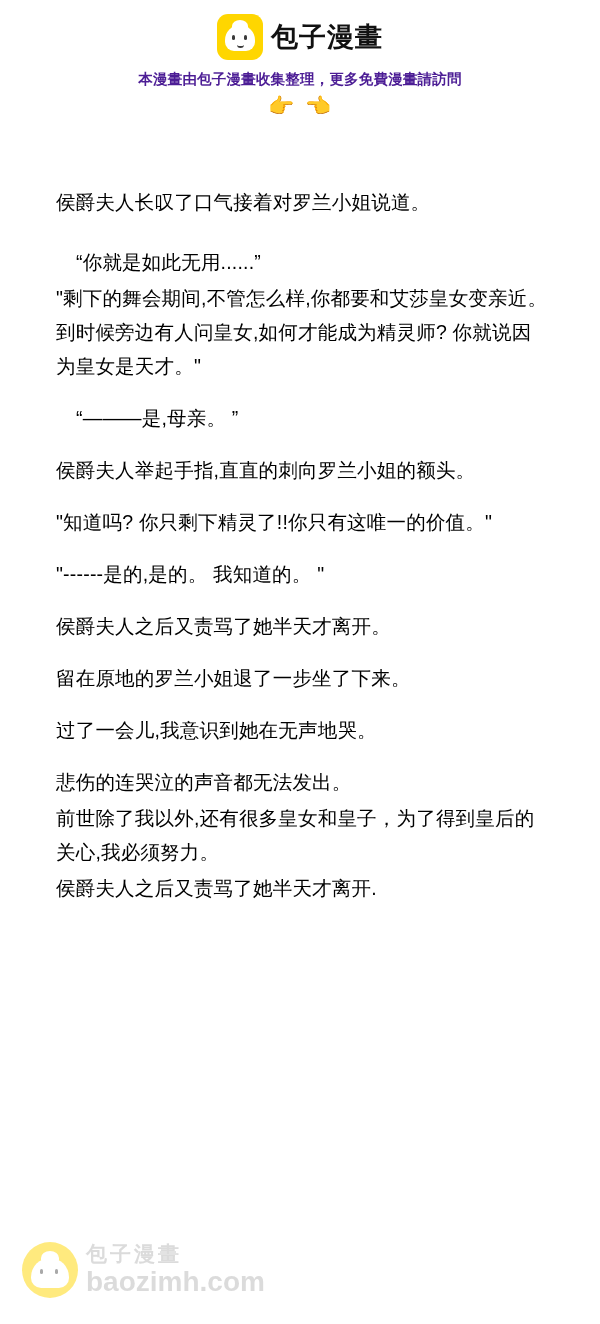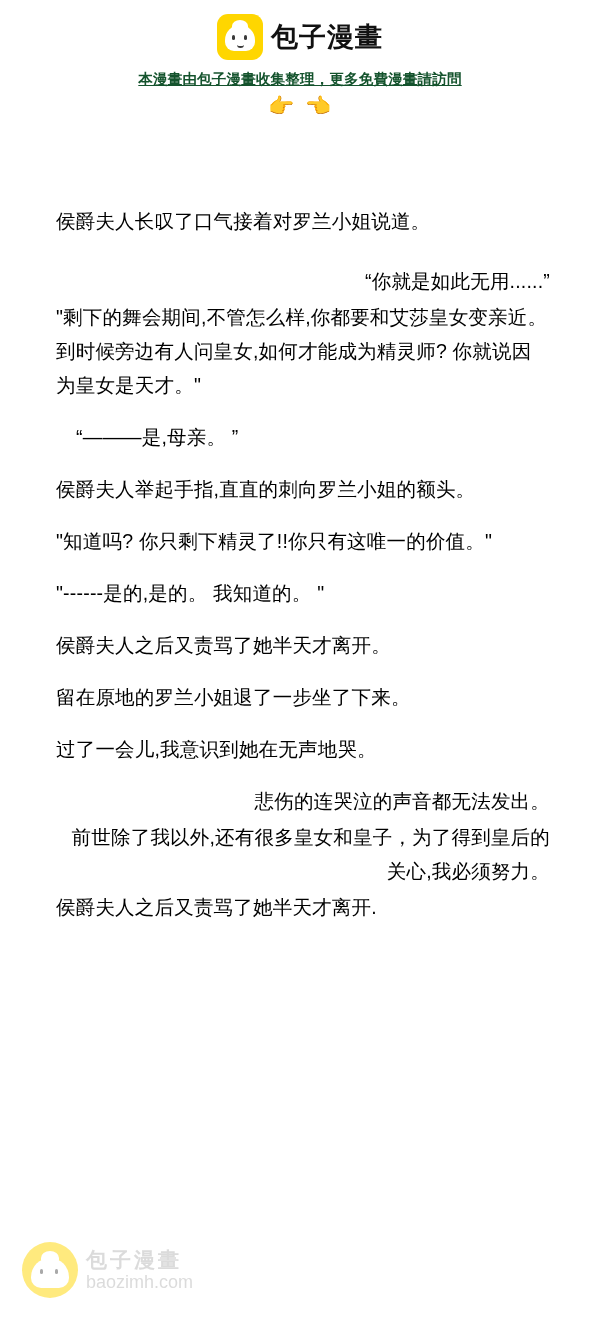--- a/index.html
+++ b/index.html
@@ -84,9 +84,8 @@
     margin-top: 10px;
     font-size: 14.5px;
     font-weight: bold;
-    color: #14532d;
+    color: #4c1d95;
     letter-spacing: .2px;
-    text-decoration: underline;
   }
   .header-url-row {
     margin-top: 6px;

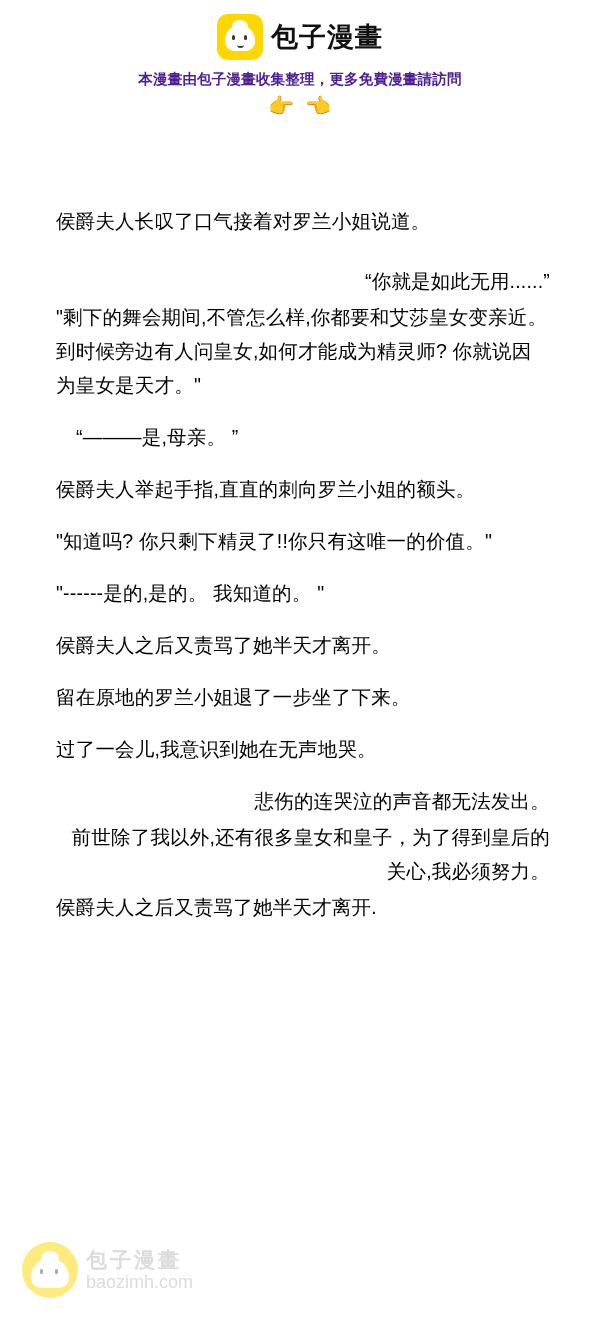--- a/index.html
+++ b/index.html
@@ -107,7 +107,6 @@
     width: 596px;
     padding: 0 46px 0 56px;
     box-sizing: border-box;
-    margin-top: 19px;
   }
   .para {
     font-size: 19.5px;

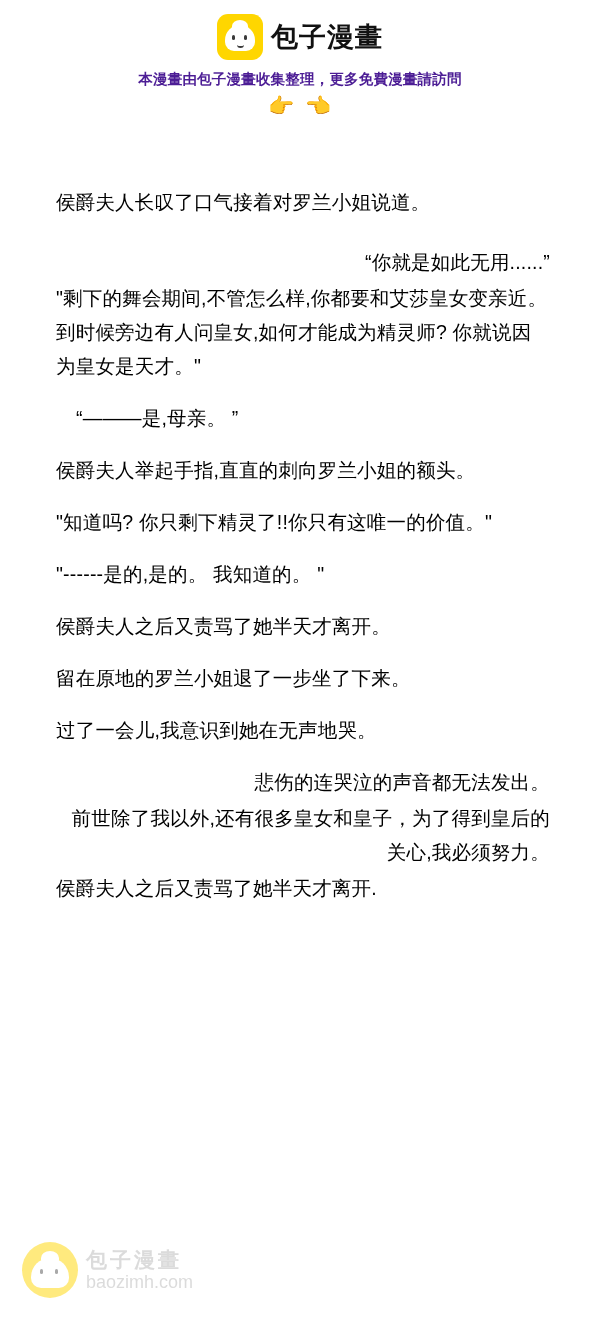--- a/index.html
+++ b/index.html
@@ -117,7 +117,7 @@
     word-break: break-all;
   }
   .para.indent { text-indent: 20px; }
-  .para.nogap { margin-bottom: 2px; text-align: right; }
+  .para.nogap { margin-bottom: 2px; }
   .para.gap-lg { margin-bottom: 26px; }
 
   

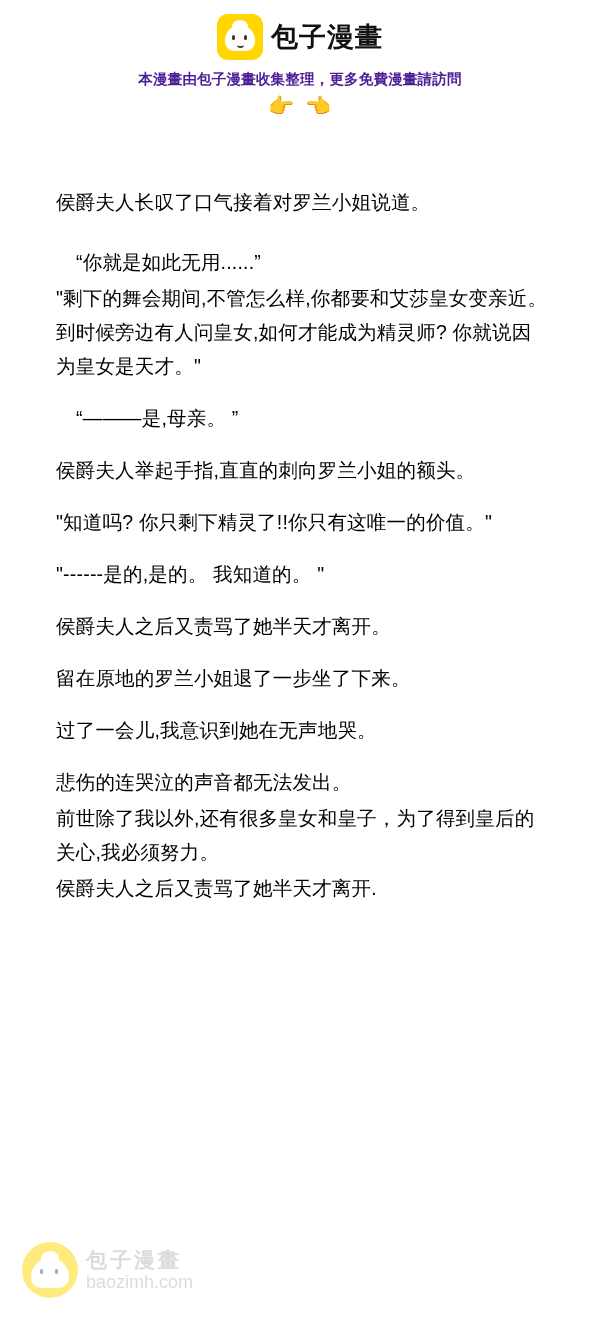--- a/index.html
+++ b/index.html
@@ -170,8 +170,8 @@
     letter-spacing: 3px;
   }
   .wm-en {
-    font-size: 18px;
-    font-weight: normal;
+    font-size: 28px;
+    font-weight: bold;
     color: #b9b9b9;
   }
 </style>

